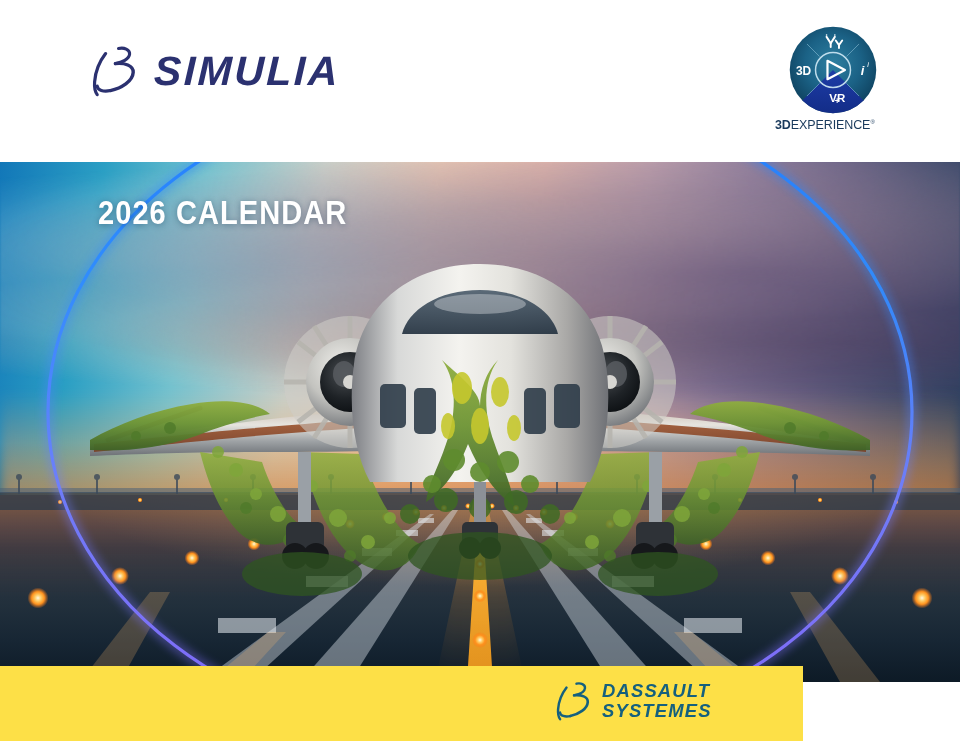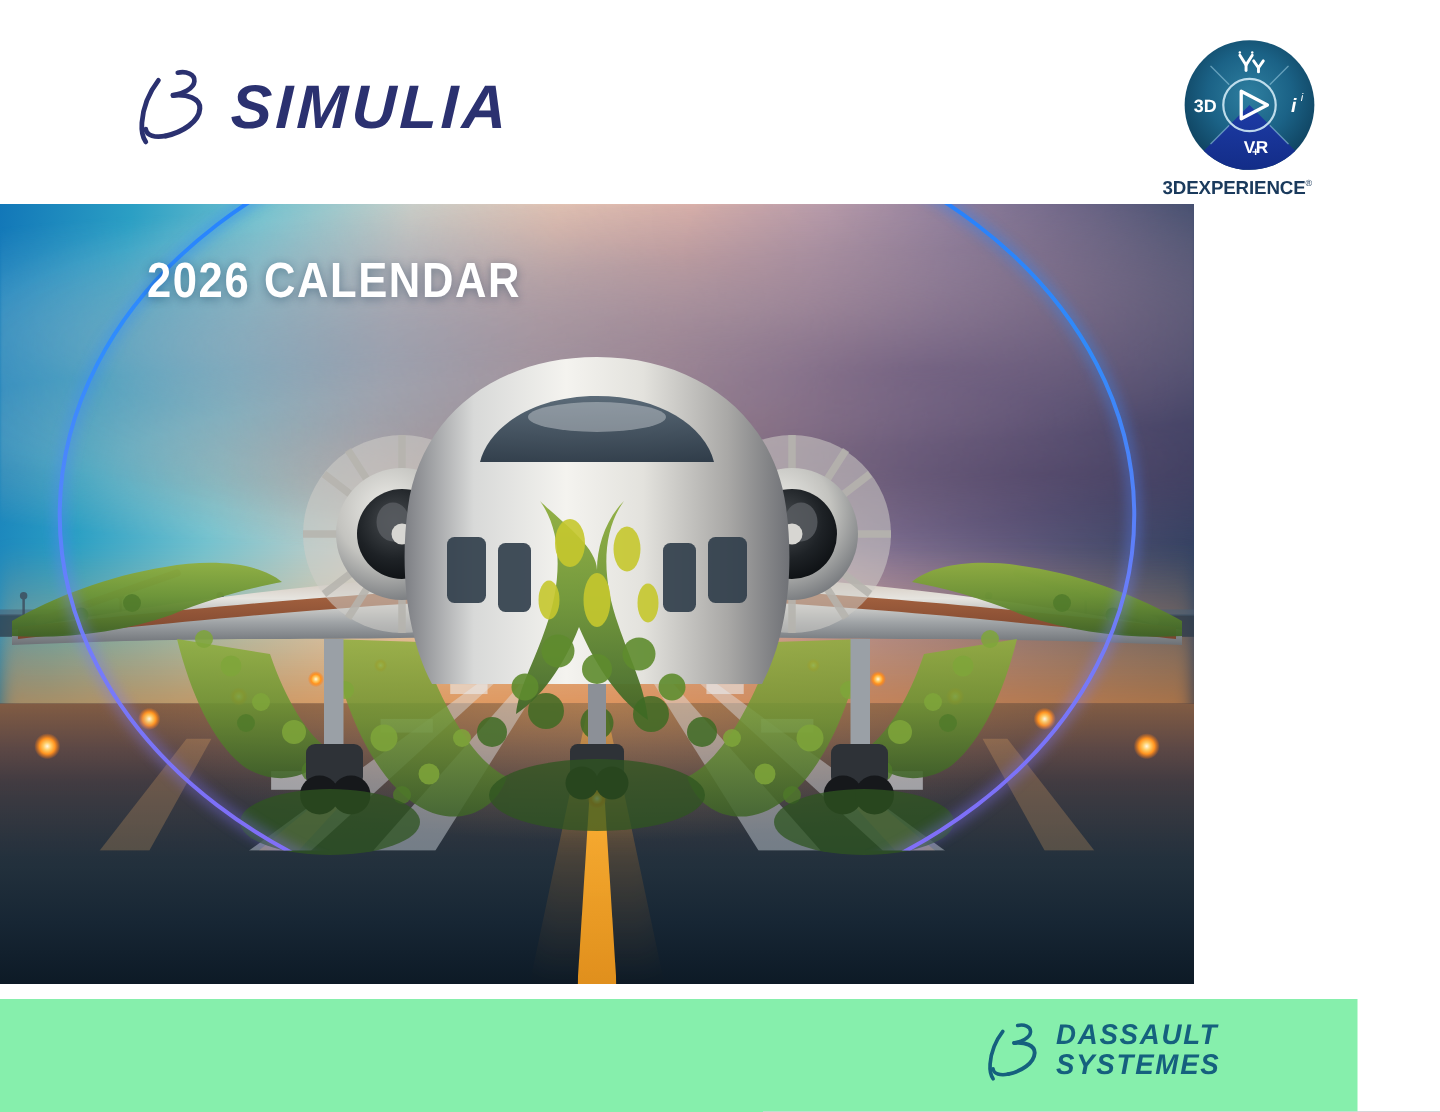--- a/index.html
+++ b/index.html
@@ -68,7 +68,7 @@
     line-height: 1;
   }
   .compass-caption .c-3d { font-weight: bold; }
-  .compass-caption .c-exp { font-weight: bold; margin-top: 15px; }
+  .compass-caption .c-exp { font-weight: normal; margin-top: 15px; }
   .compass-caption .c-reg {
     font-size: 6px;
     vertical-align: super;

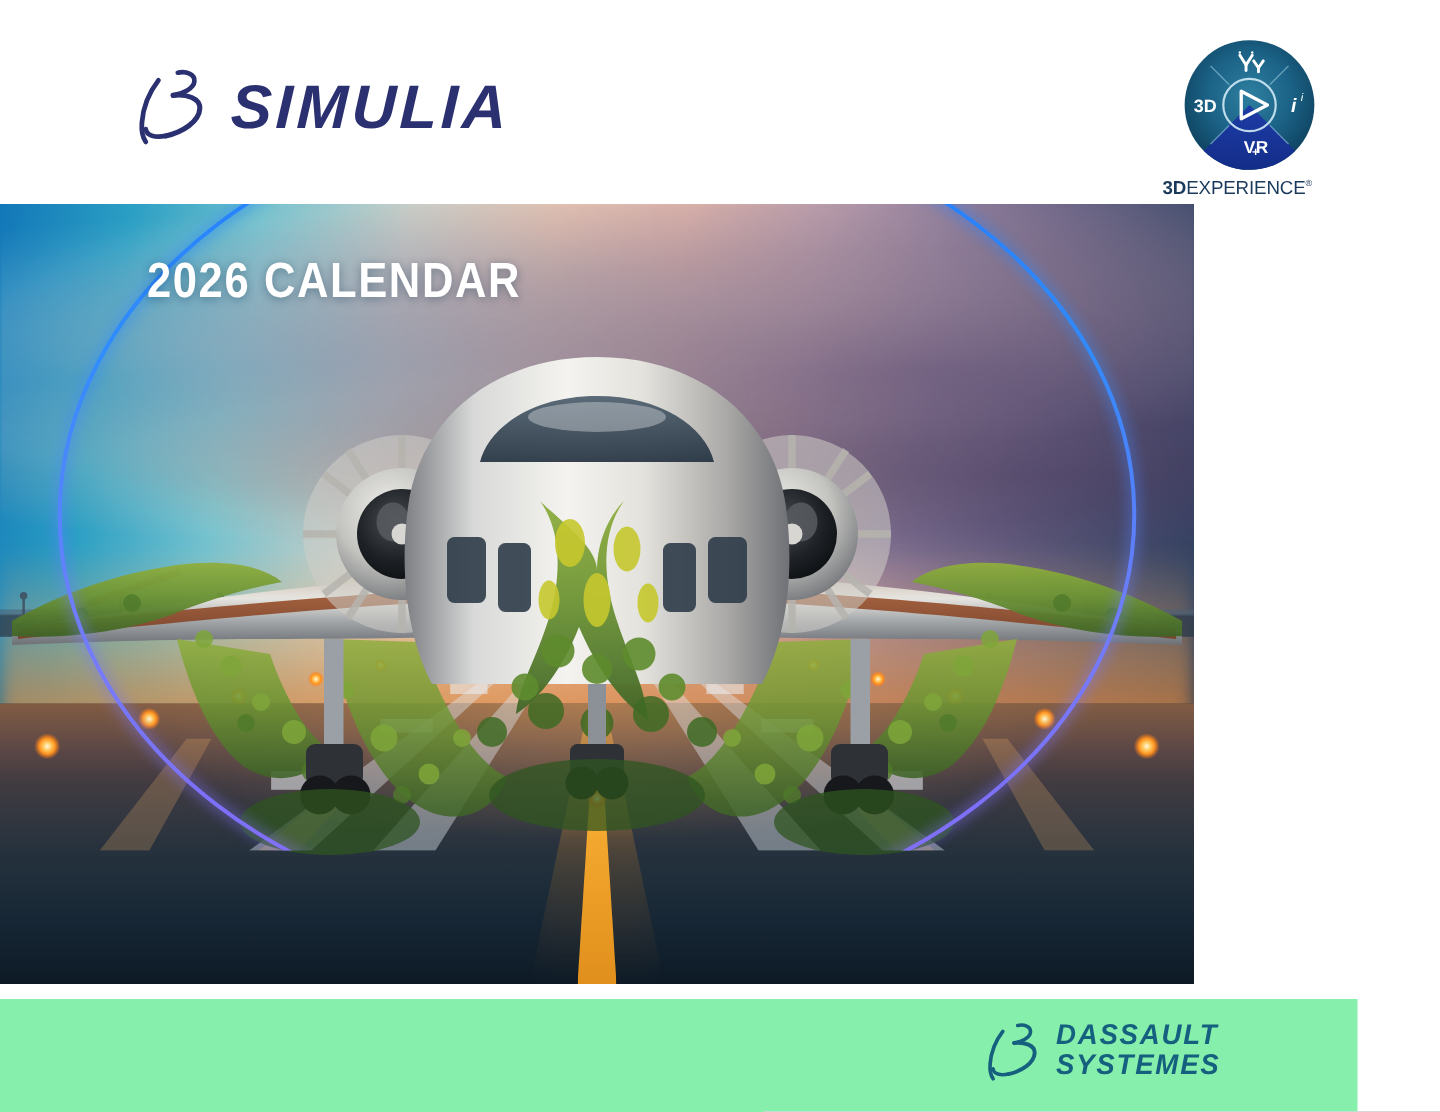--- a/index.html
+++ b/index.html
@@ -78,8 +78,8 @@
   .hero {
     position: absolute;
     left: 0;
-    top: 136px;
-    width: 796px;
+    top: 162px;
+    width: 960px;
     height: 520px;
     overflow: hidden;
     background: #1b2a3c;

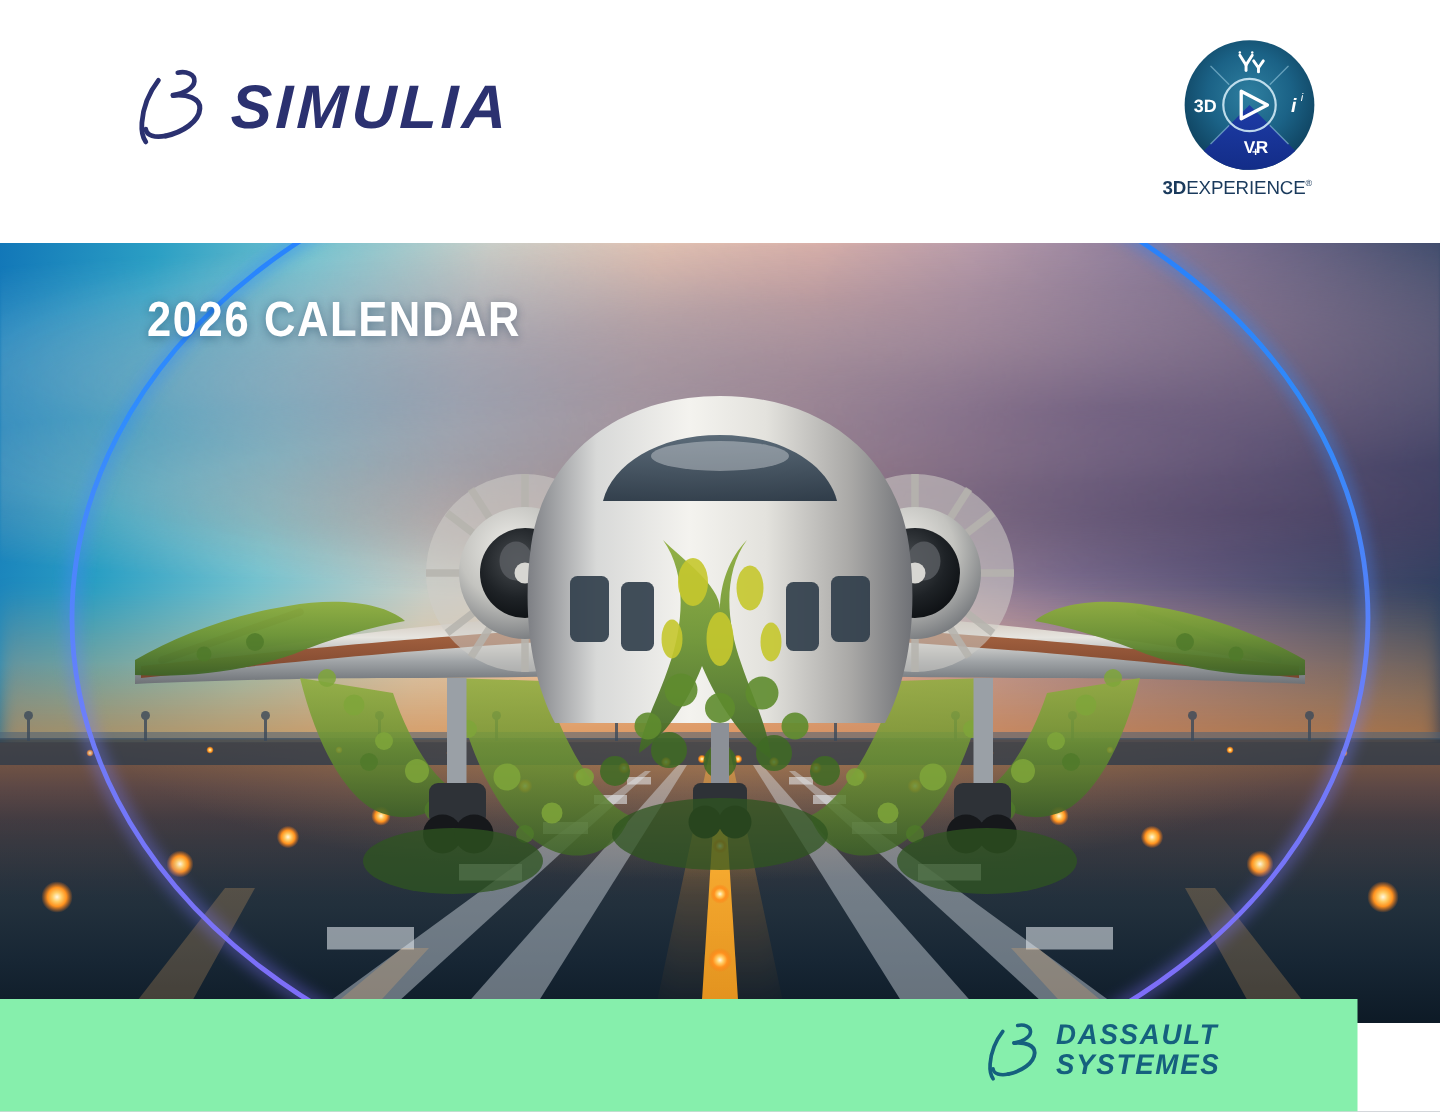--- a/index.html
+++ b/index.html
@@ -192,9 +192,9 @@
   .footer {
     position: absolute;
     left: 0; top: 666px;
-    width: 905px;
+    width: 803px;
     height: 75px;
-    background: #86efac;
+    background: #fde047;
   }
   .ds-corp {
     position: absolute;

